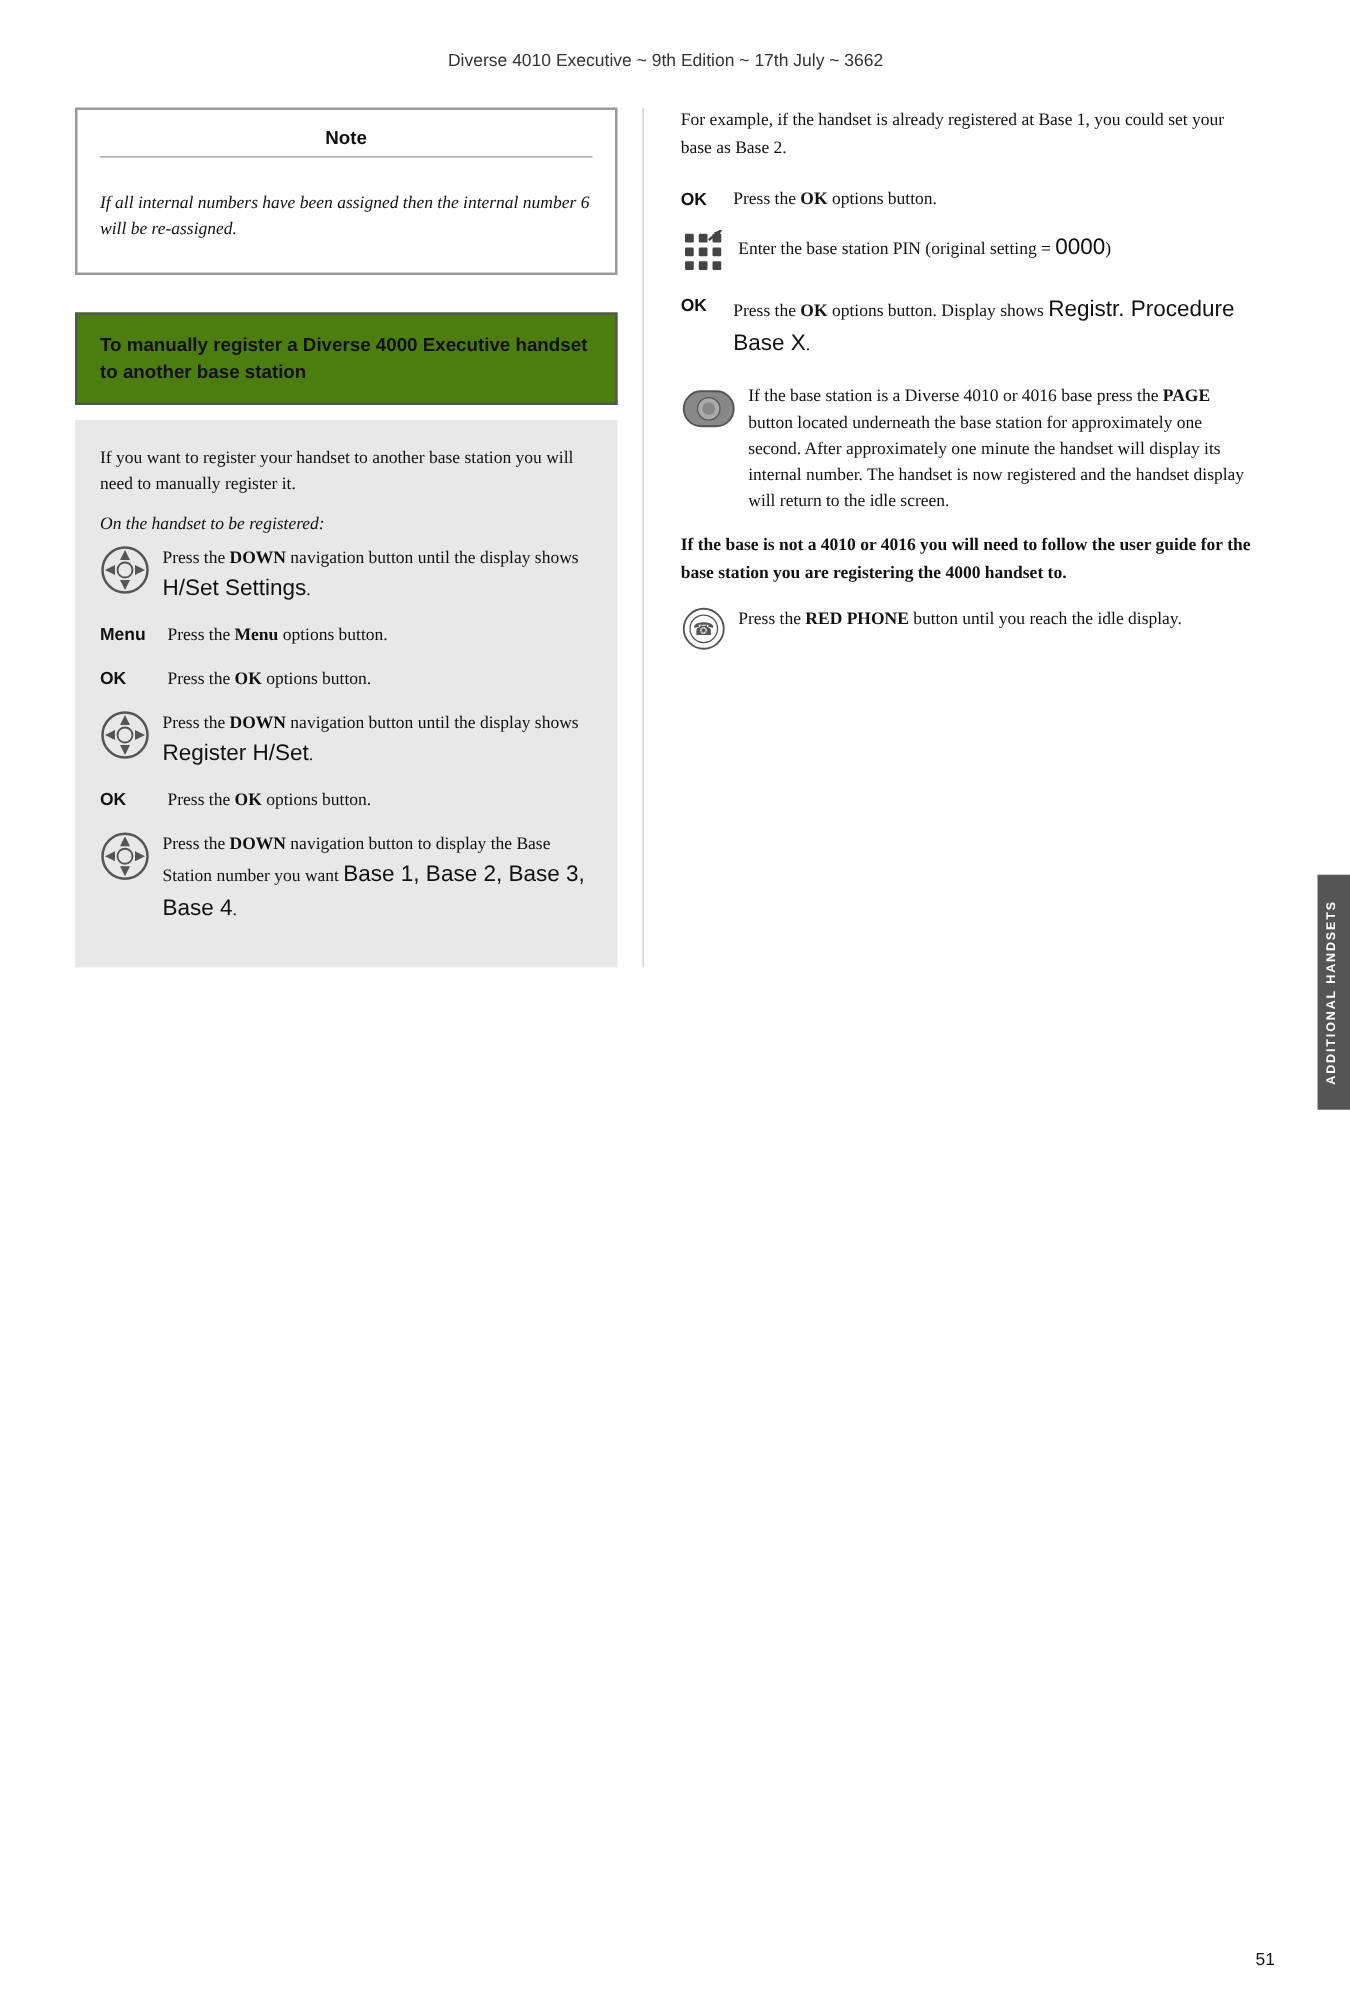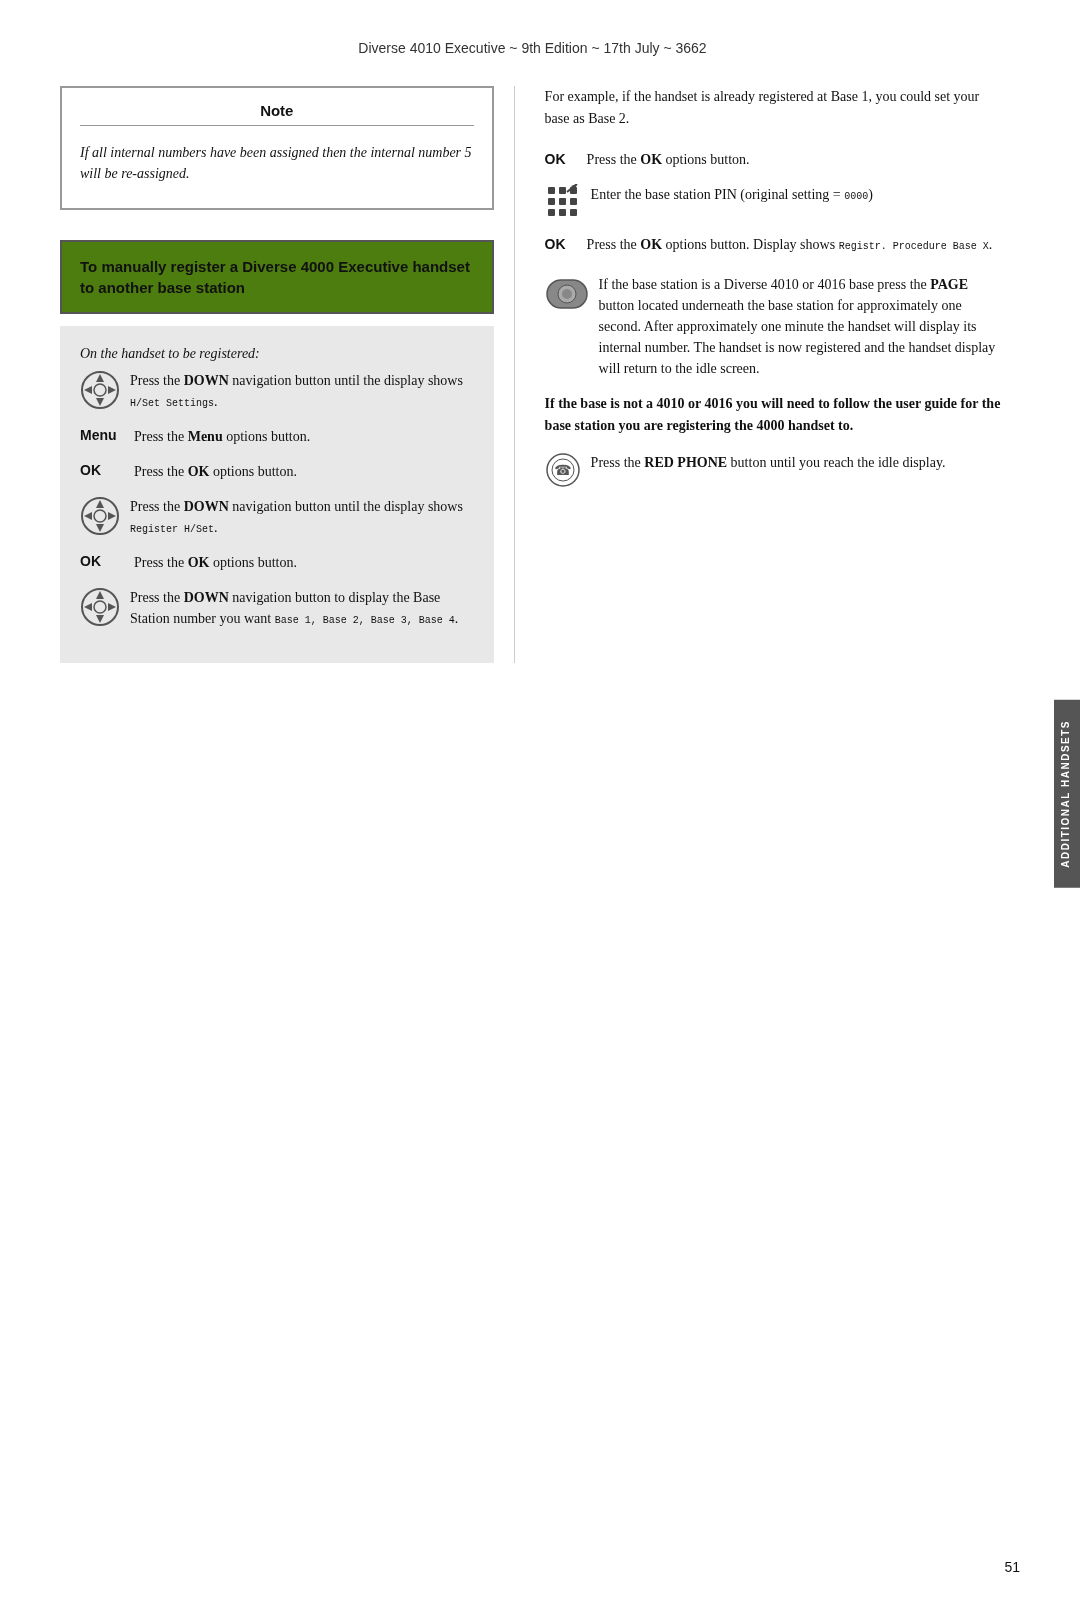--- a/index.html
+++ b/index.html
@@ -60,7 +60,7 @@
       font-weight: bold;
       font-family: Arial, sans-serif;
       font-size: 15px;
-      margin-bottom: 16px;
+      margin-bottom: 26px;
       border-bottom: 1px solid #999;
       padding-bottom: 6px;
     }

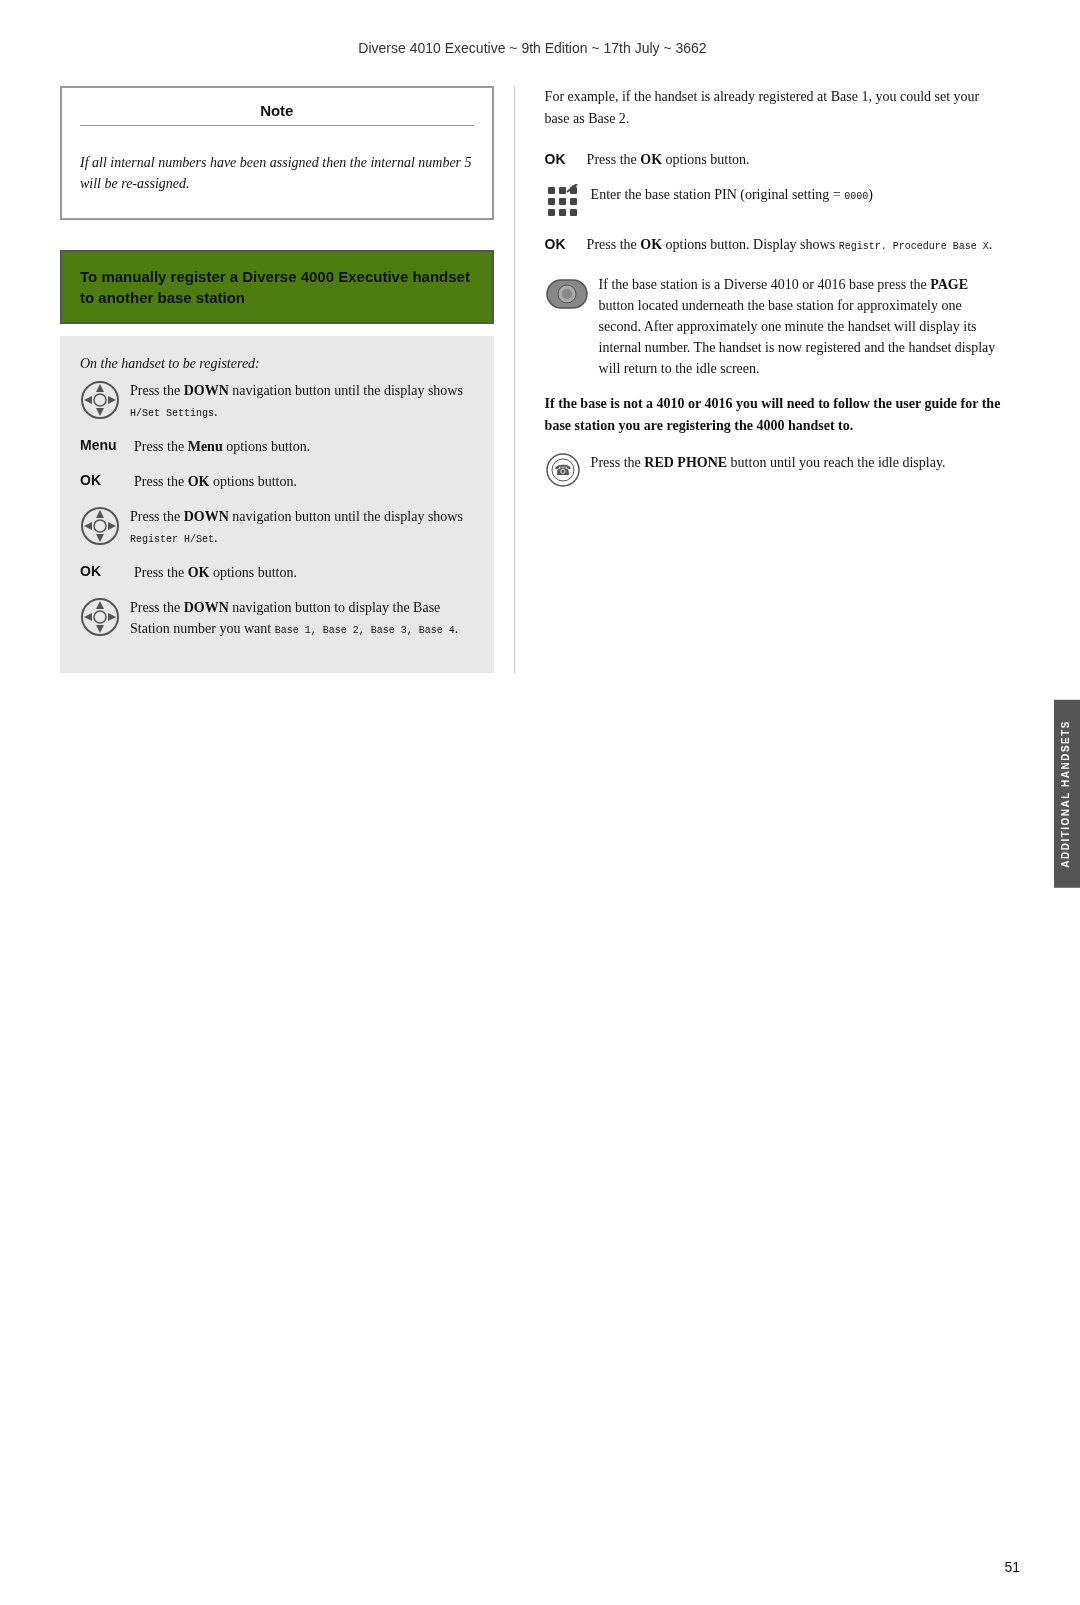--- a/index.html
+++ b/index.html
@@ -233,7 +233,7 @@
 
       <div class="note-box">
         <div class="note-title">Note</div>
-        <p class="note-text">If all internal numbers have been assigned then the internal number 5 will be re-assigned.</p>
+        <p class="note-text">If all internal numbers have been assigned then the internal number 6 will be re-assigned.</p>
       </div>
 
       <div class="register-box">

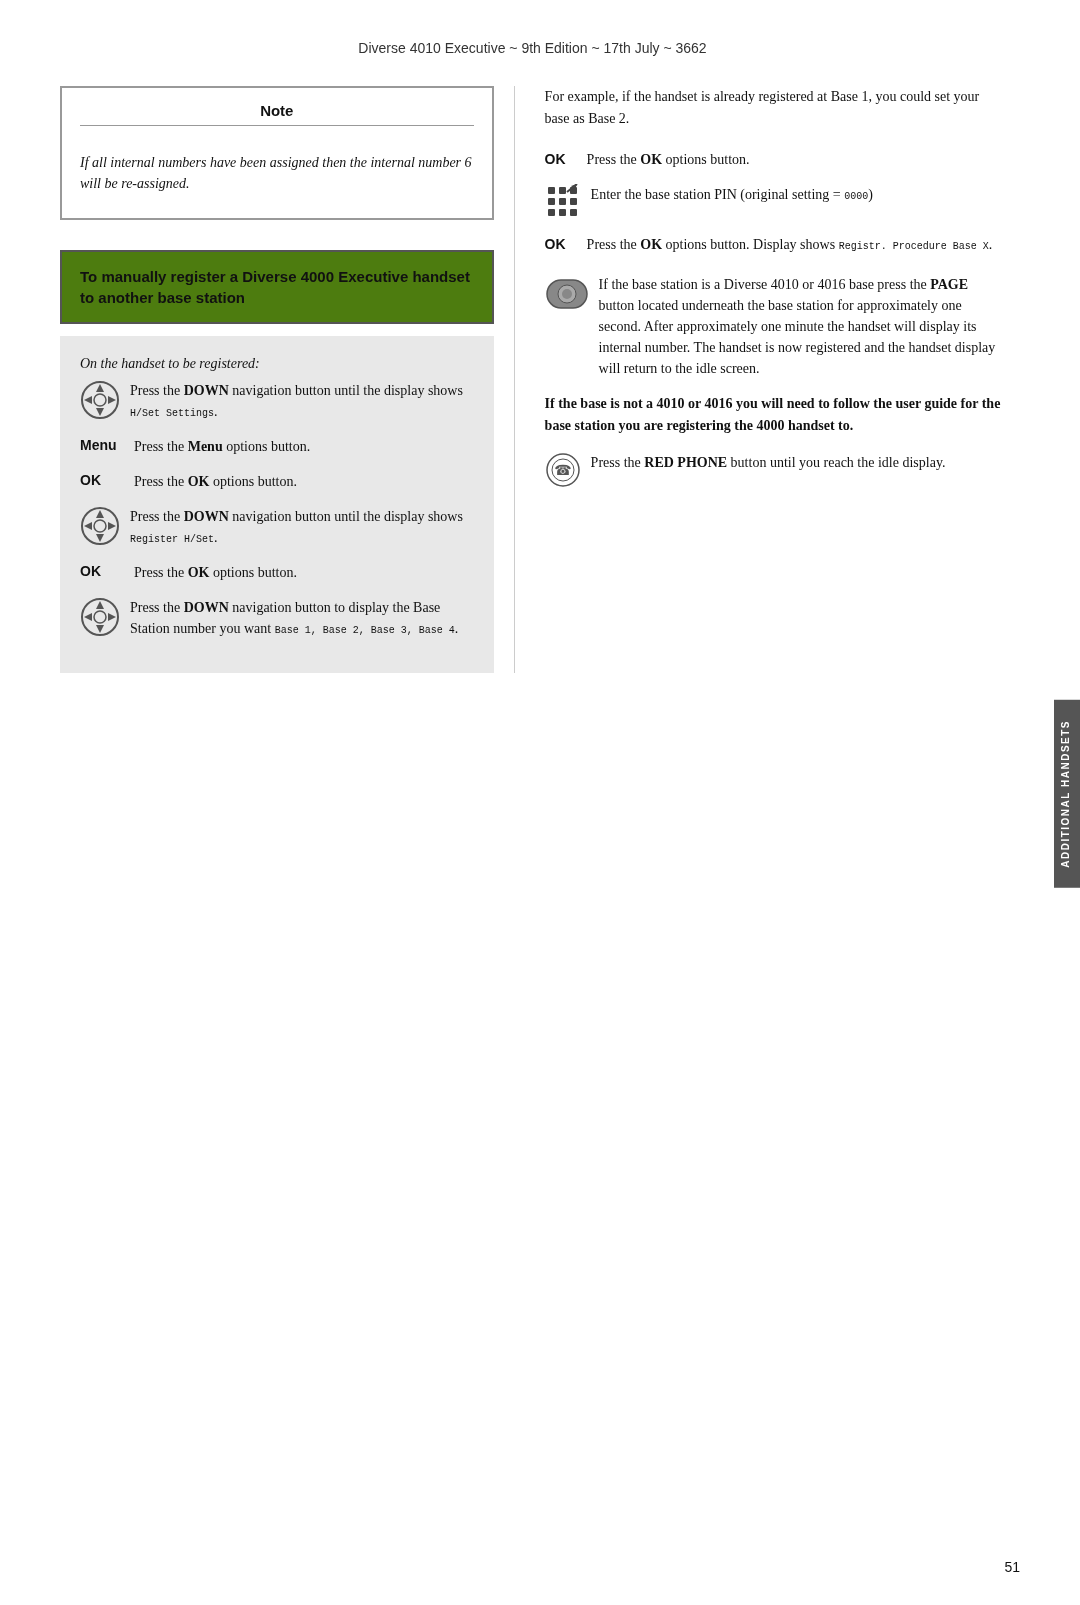--- a/index.html
+++ b/index.html
@@ -133,8 +133,8 @@
     }
 
     .mono {
-      font-family: Liberation Mono, monospace;
-      font-size: 10px;
+      font-family: Liberation Sans, sans-serif;
+      font-size: 18px;
     }
 
     

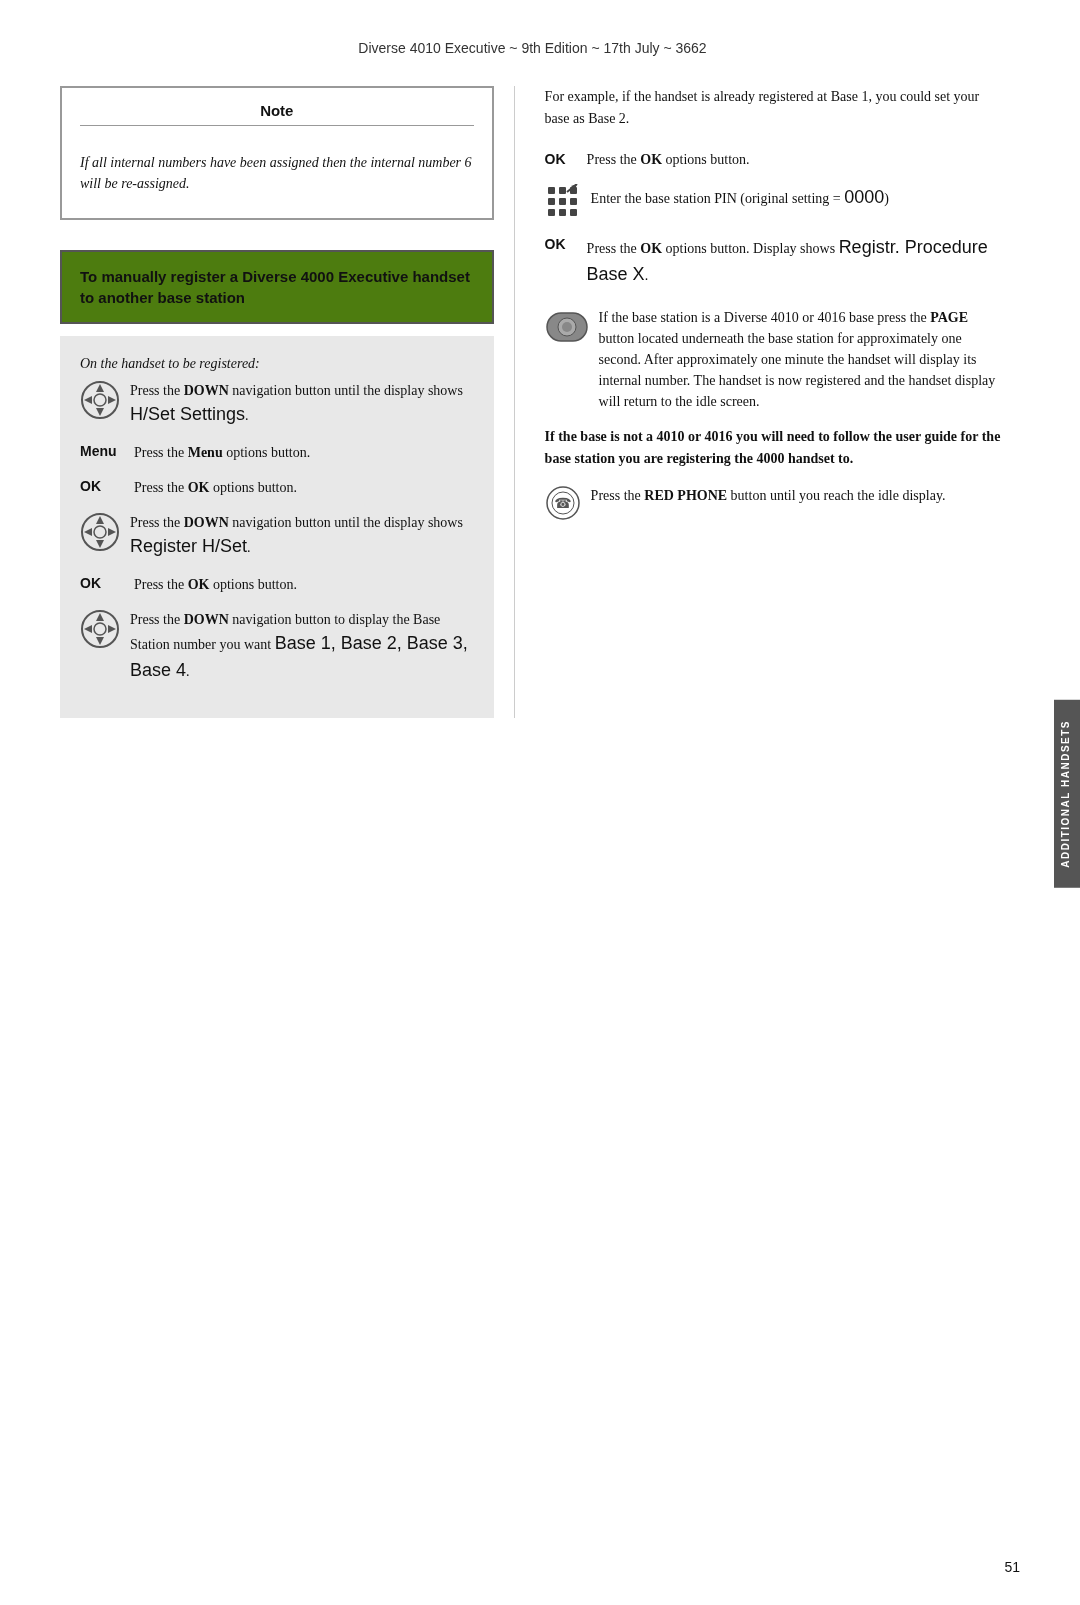--- a/index.html
+++ b/index.html
@@ -241,6 +241,7 @@
       </div>
 
       <div class="gray-section">
+        <p class="gray-intro">If you want to register your handset to another base station you will need to manually register it.</p>
         <p class="italic-label">On the handset to be registered:</p>
 
         <div class="instr-row">

